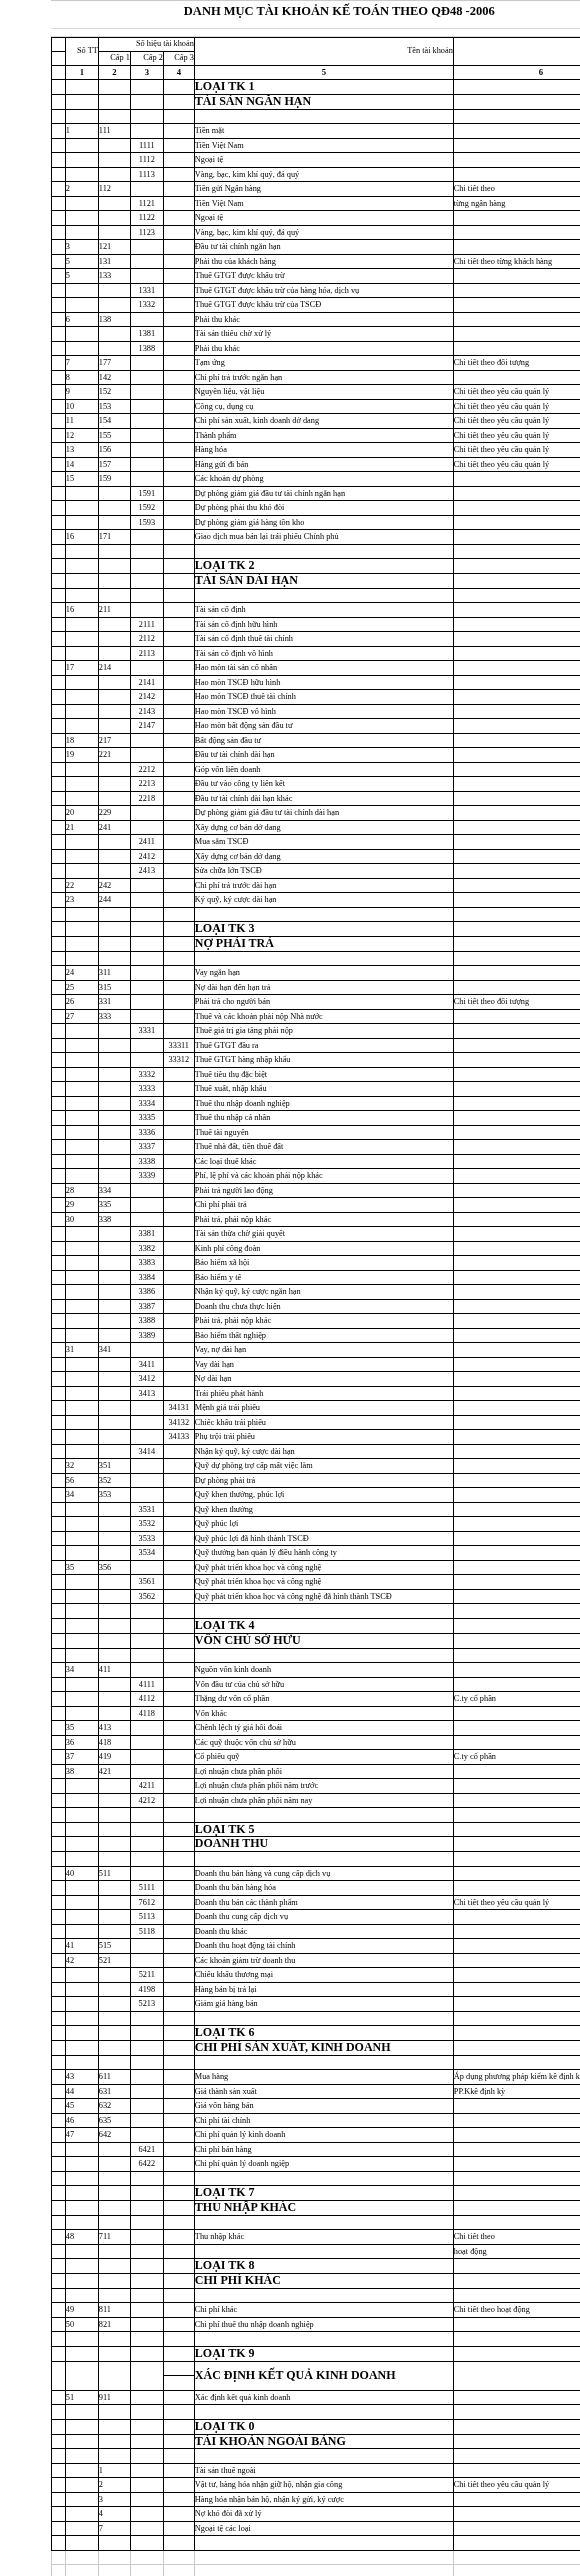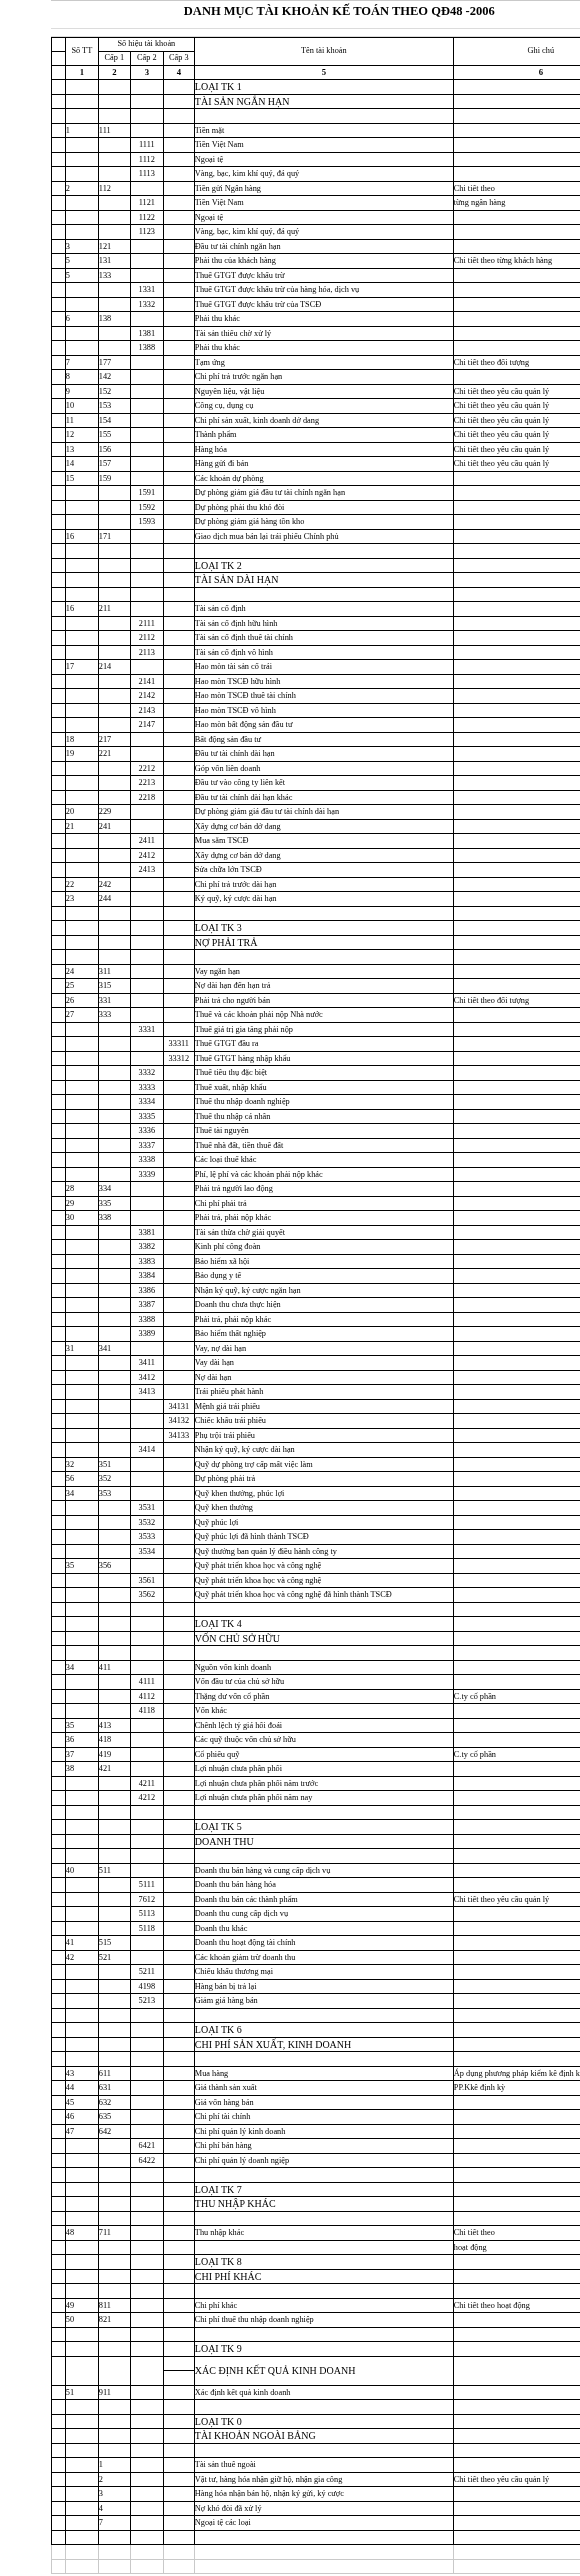--- a/index.html
+++ b/index.html
@@ -26,7 +26,7 @@
   tr.hrow { height:14px; }
   tr.numrow { height:14.6px; }
   tr.body-row { height:14.5px; }
-  th.hdr { font-weight:bold; font-size:9px; text-align:center; }
+  th.hdr { font-weight:bold; font-size:9px; text-align:right; }
   tr.numrow td { font-weight:bold; font-size:8.7px; text-align:center; }
   td.stt, td.c1 { padding-left:4.2px; text-align:left; }
   td.c2, td.c3 { text-align:center; }

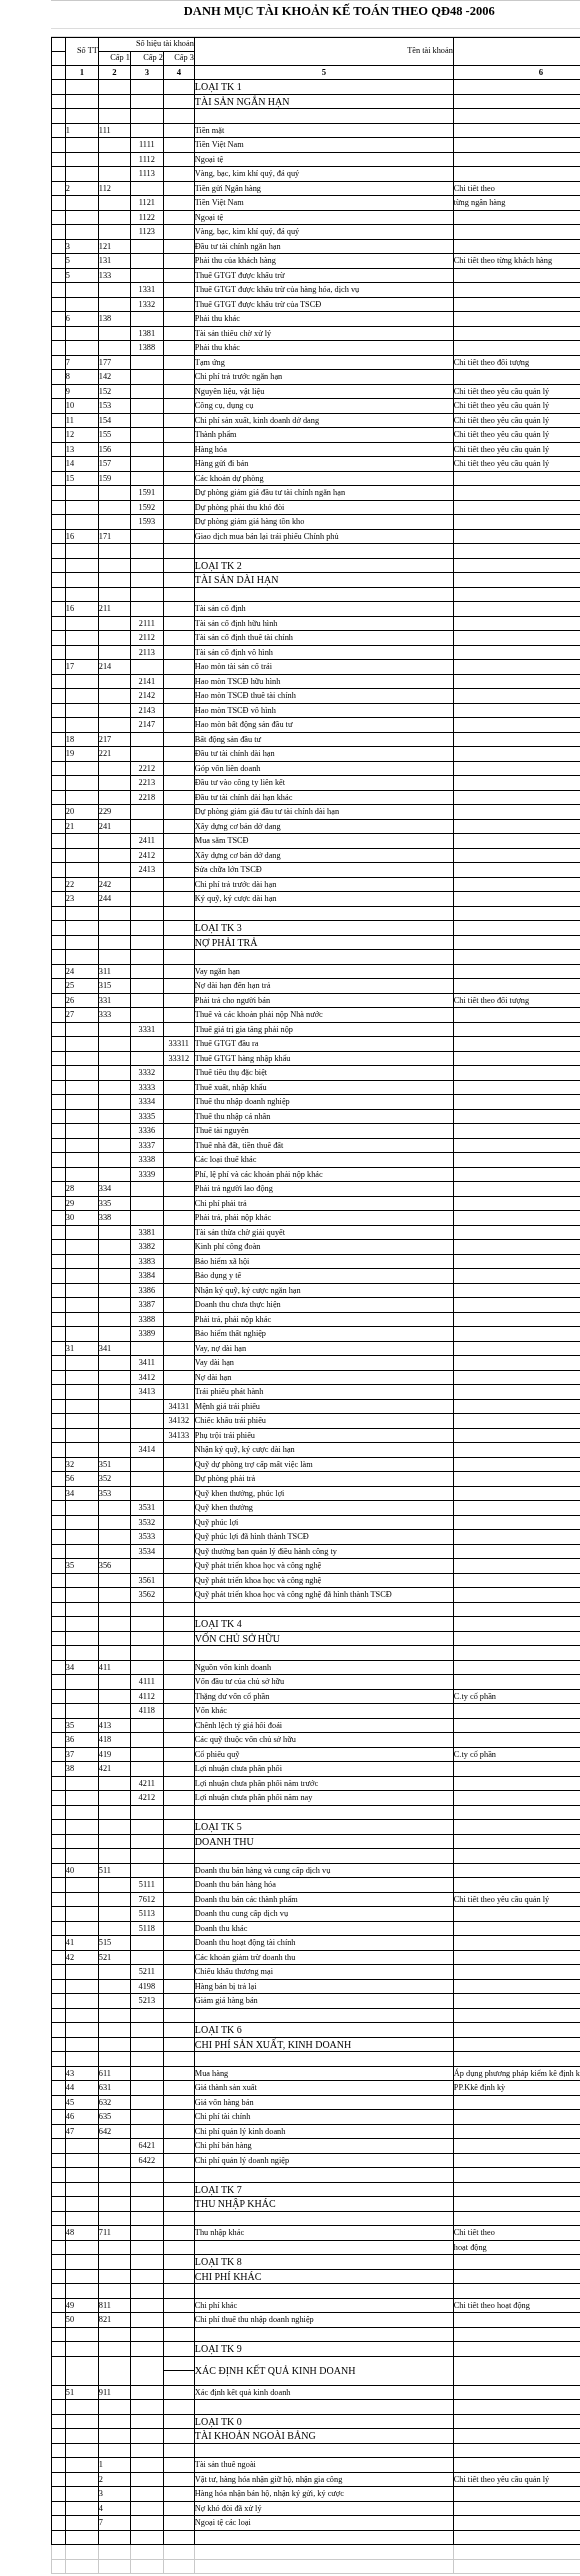--- a/index.html
+++ b/index.html
@@ -32,7 +32,7 @@
   td.c2, td.c3 { text-align:center; }
   td.name { padding-left:2.1px; text-align:left; }
   td.note { padding-left:2.8px; text-align:left; }
-  tr.section td.name { font-weight:normal; font-size:10px; }
+  tr.section td.name { font-weight:bold; font-size:12px; }
   tr.faint td { border-color:#c9c9c9; }
 </style>
 </head>

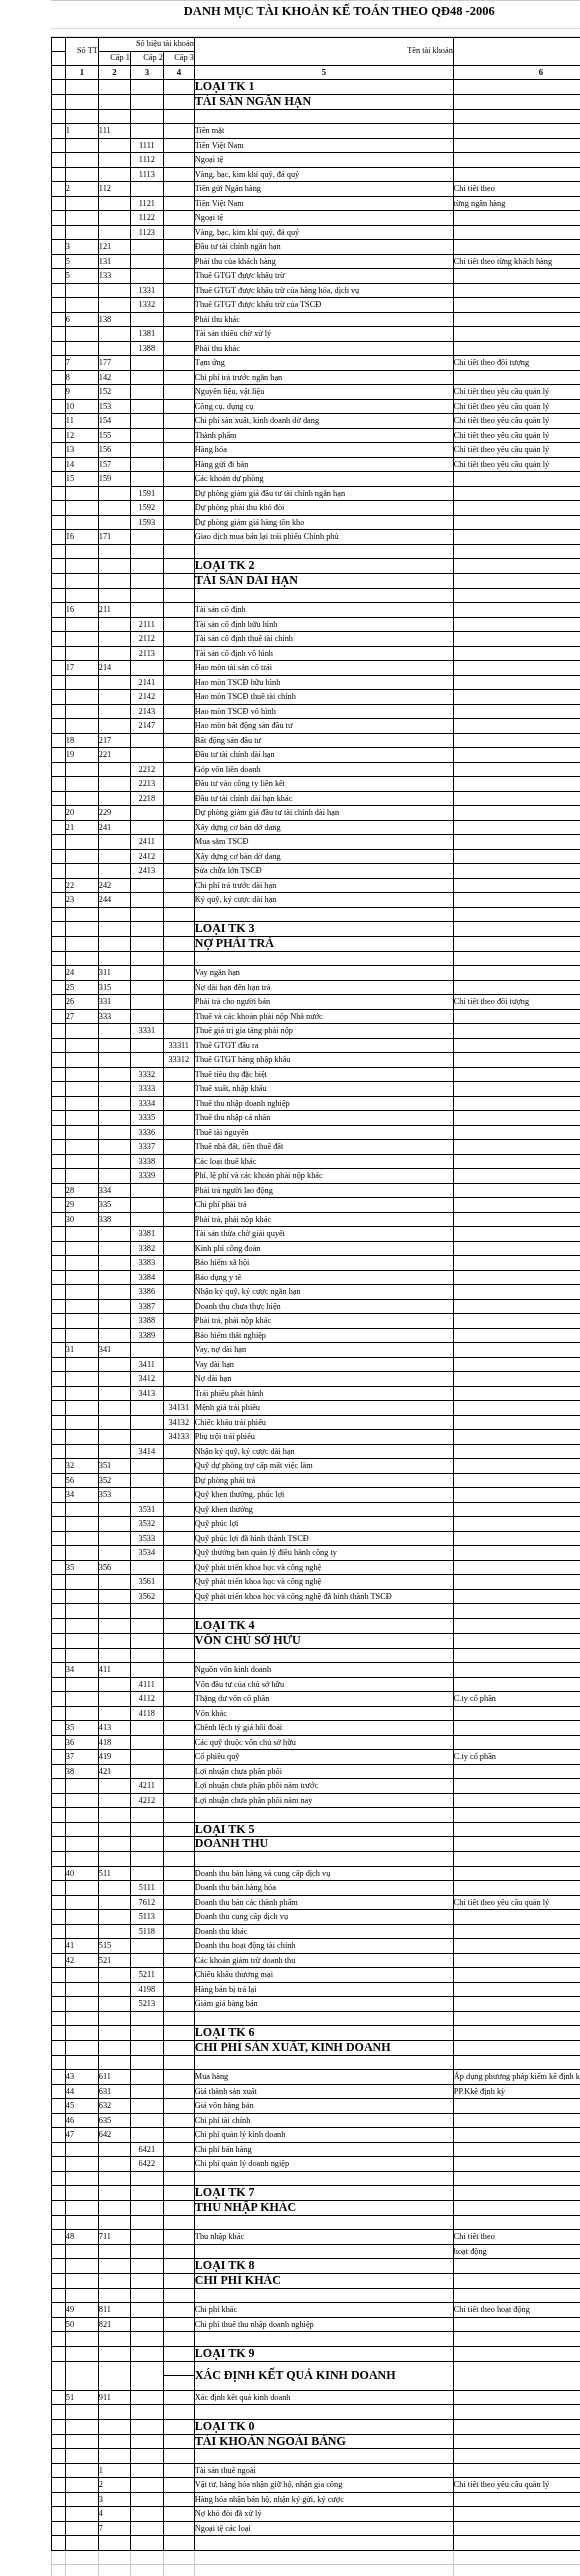--- a/index.html
+++ b/index.html
@@ -445,7 +445,7 @@
           <td class="c1">214</td>
           <td class="c2"></td>
           <td class="c3"></td>
-          <td class="name">Hao mòn tài sản cố trái</td>
+          <td class="name">Hao mòn tài sản cố nhân</td>
           <td class="note"></td>
         </tr>
         <tr class="body-row">

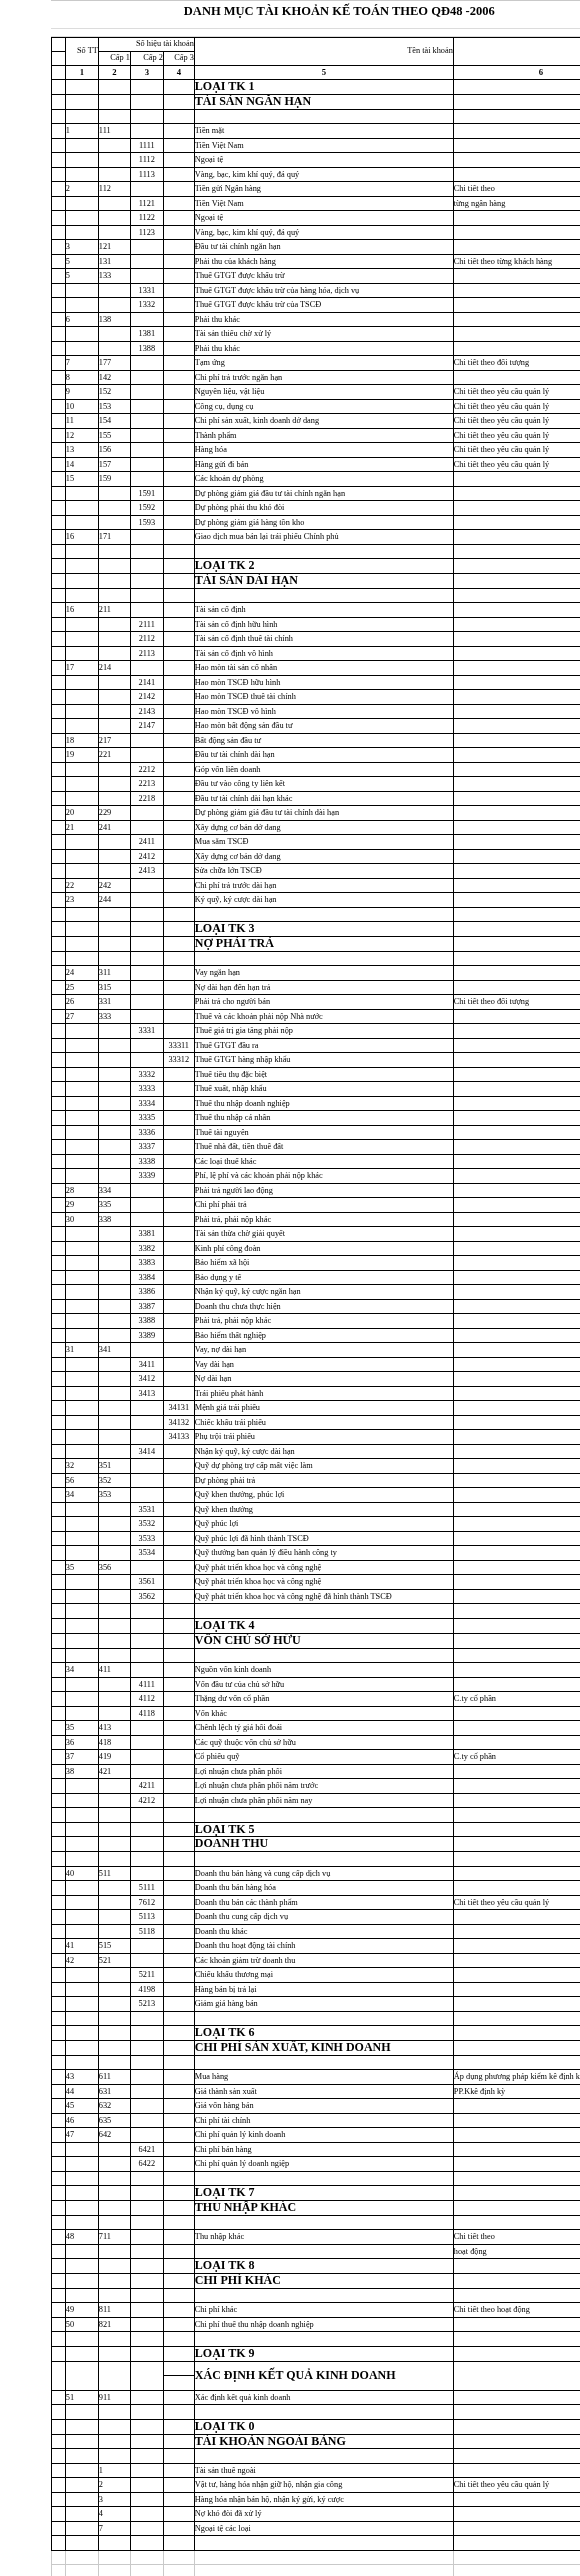--- a/index.html
+++ b/index.html
@@ -823,7 +823,7 @@
           <td class="c1"></td>
           <td class="c2">3384</td>
           <td class="c3"></td>
-          <td class="name">Bảo dụng y tế</td>
+          <td class="name">Bảo hiểm y tế</td>
           <td class="note"></td>
         </tr>
         <tr class="body-row">

